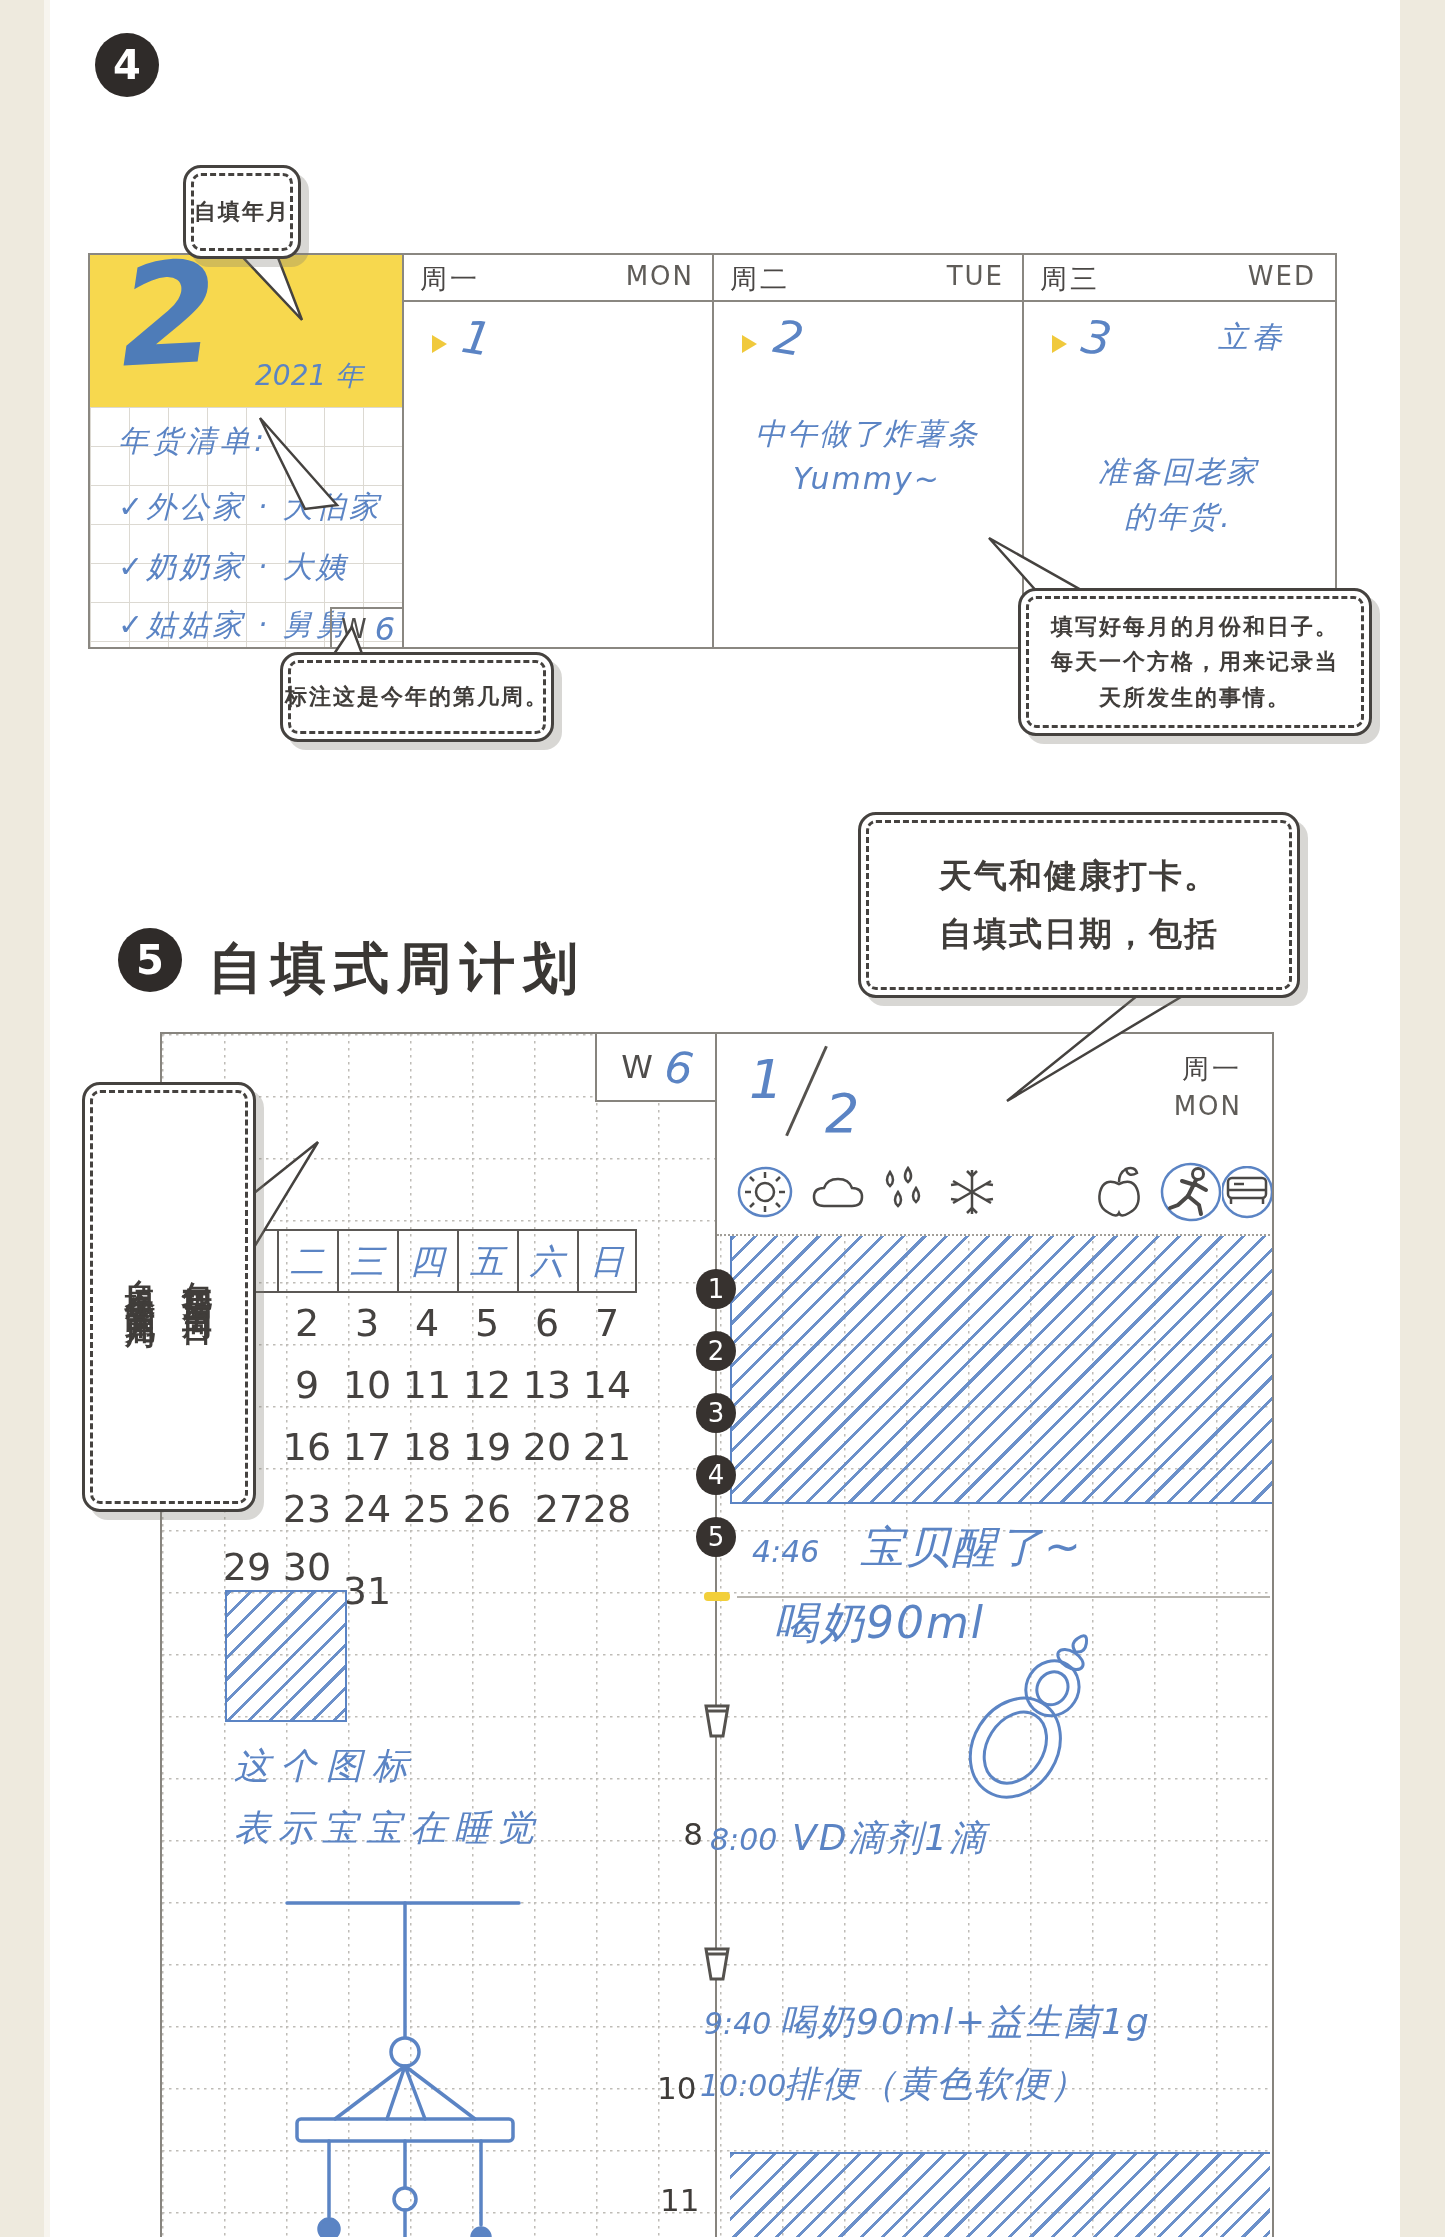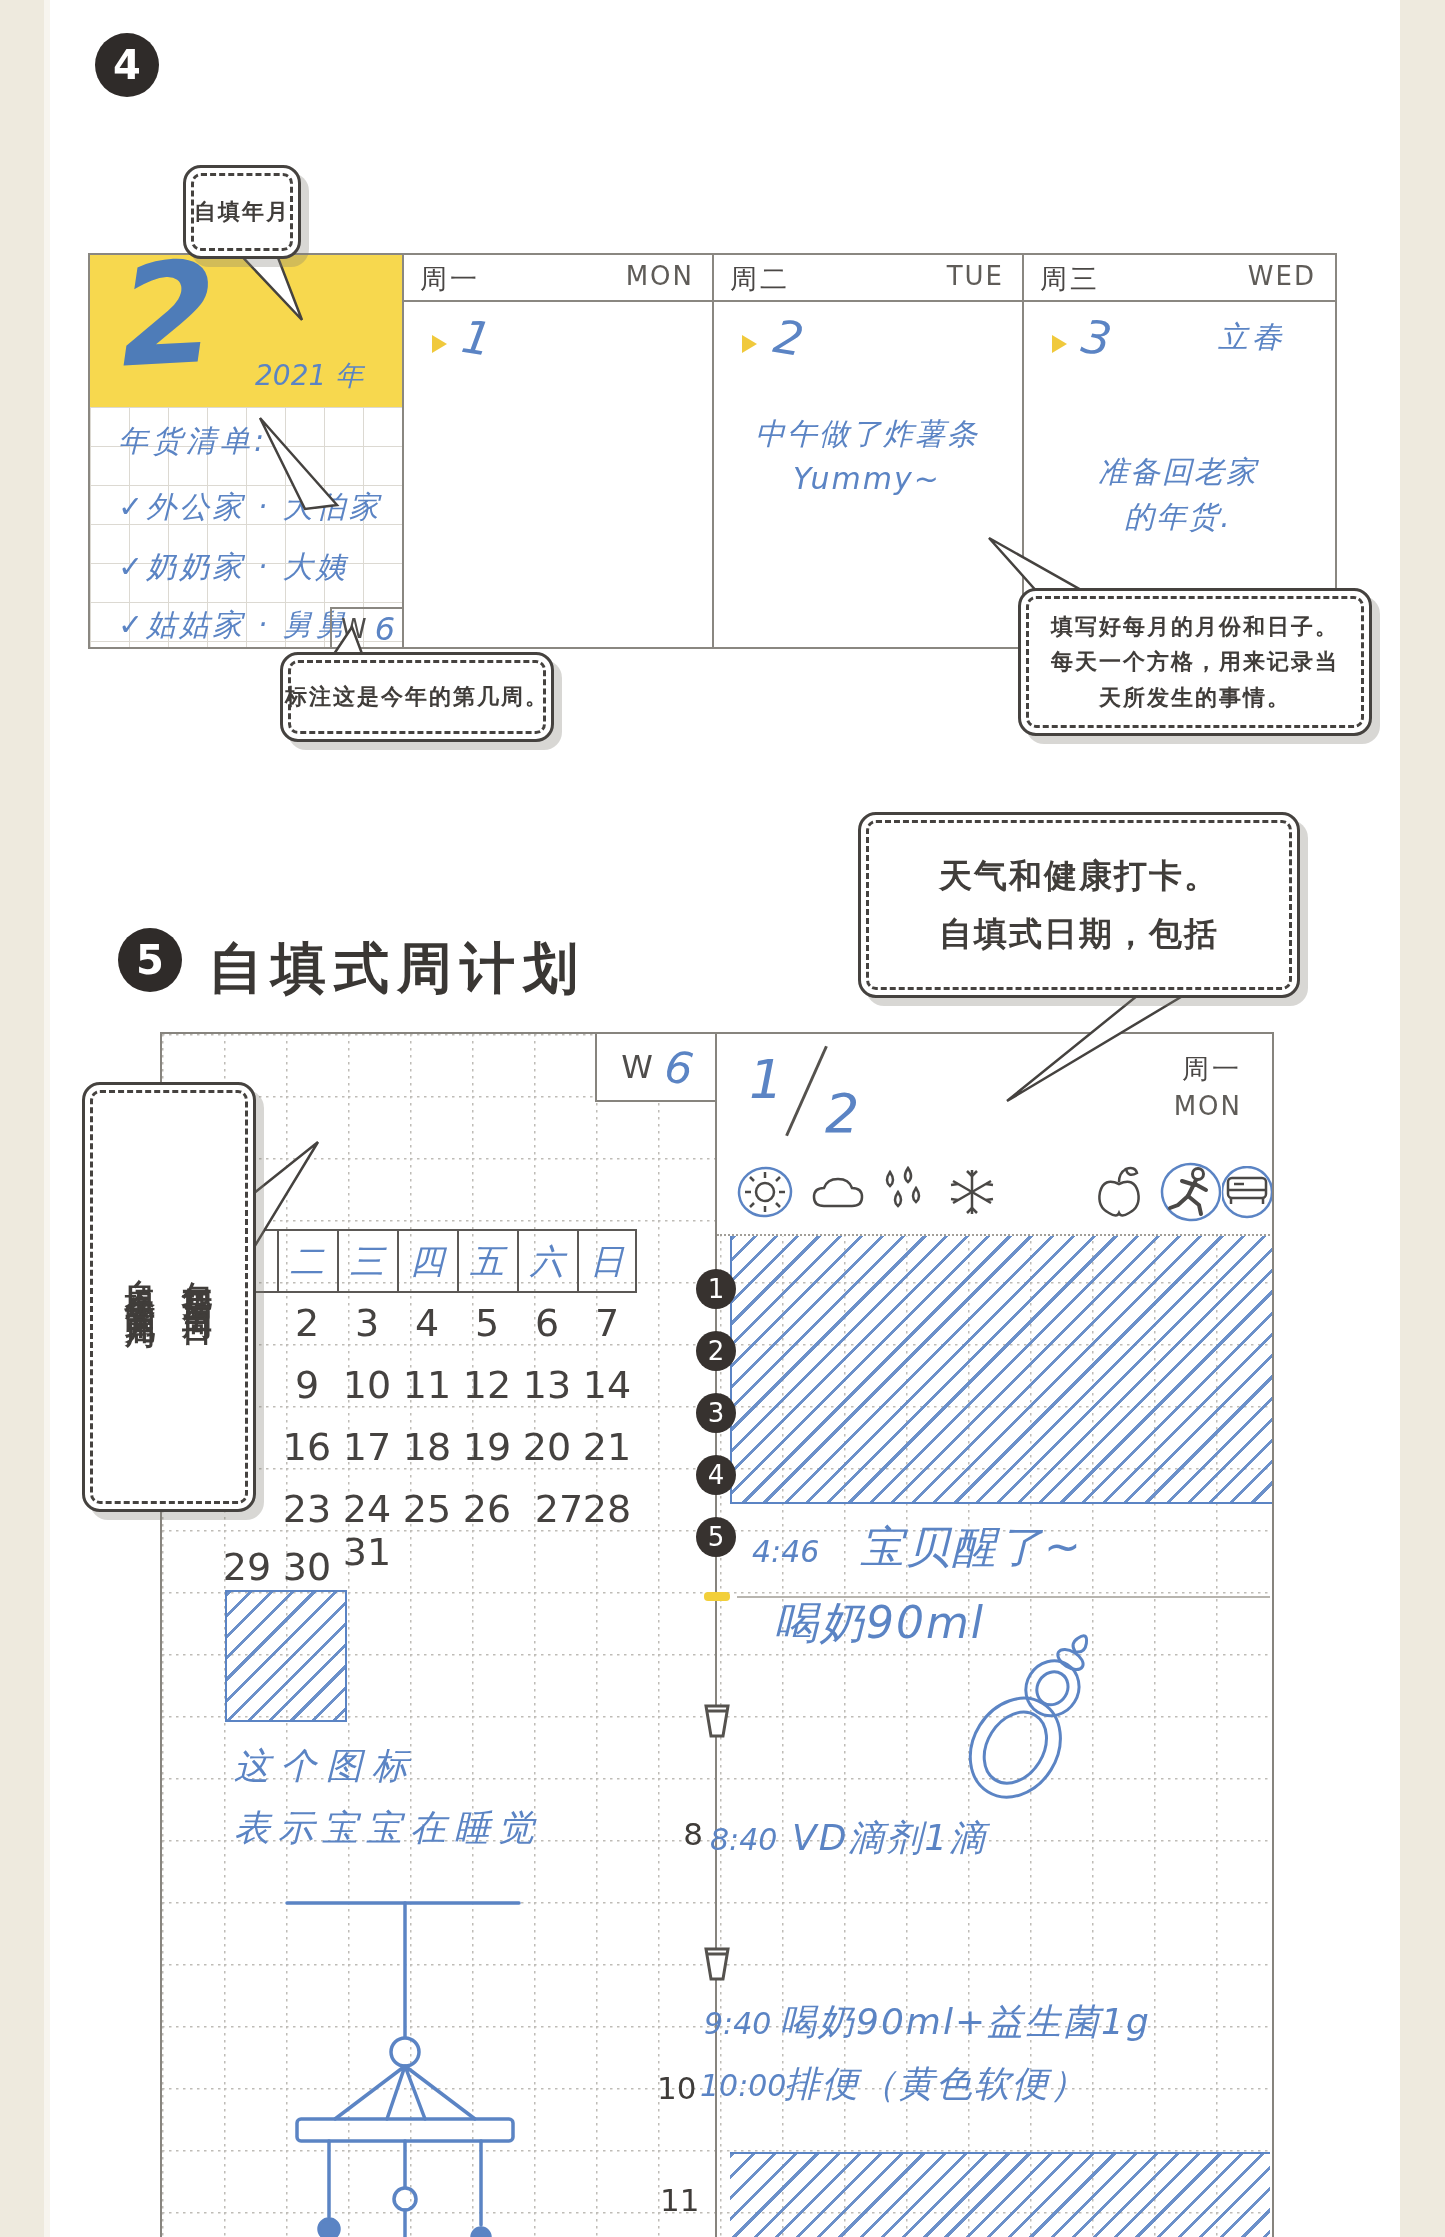--- a/index.html
+++ b/index.html
@@ -338,7 +338,7 @@
     <span class="abs mcnum" style="left:415px;top:448px;">28</span>
     <span class="abs mcnum" style="left:55px;top:506px;">29</span>
     <span class="abs mcnum" style="left:115px;top:506px;">30</span>
-    <span class="abs mcnum" style="left:175px;top:491px;text-align:center;">31</span>
+    <span class="abs mcnum" style="left:175px;top:530px;text-align:center;">31</span>
 
     <div class="abs hatch" style="left:63px;top:556px;width:118px;height:128px;border:2.5px solid #5b84c4;"></div>
     <span class="abs hw" style="left:72px;top:708px;font-size:36px;letter-spacing:10px;">这个图标</span>

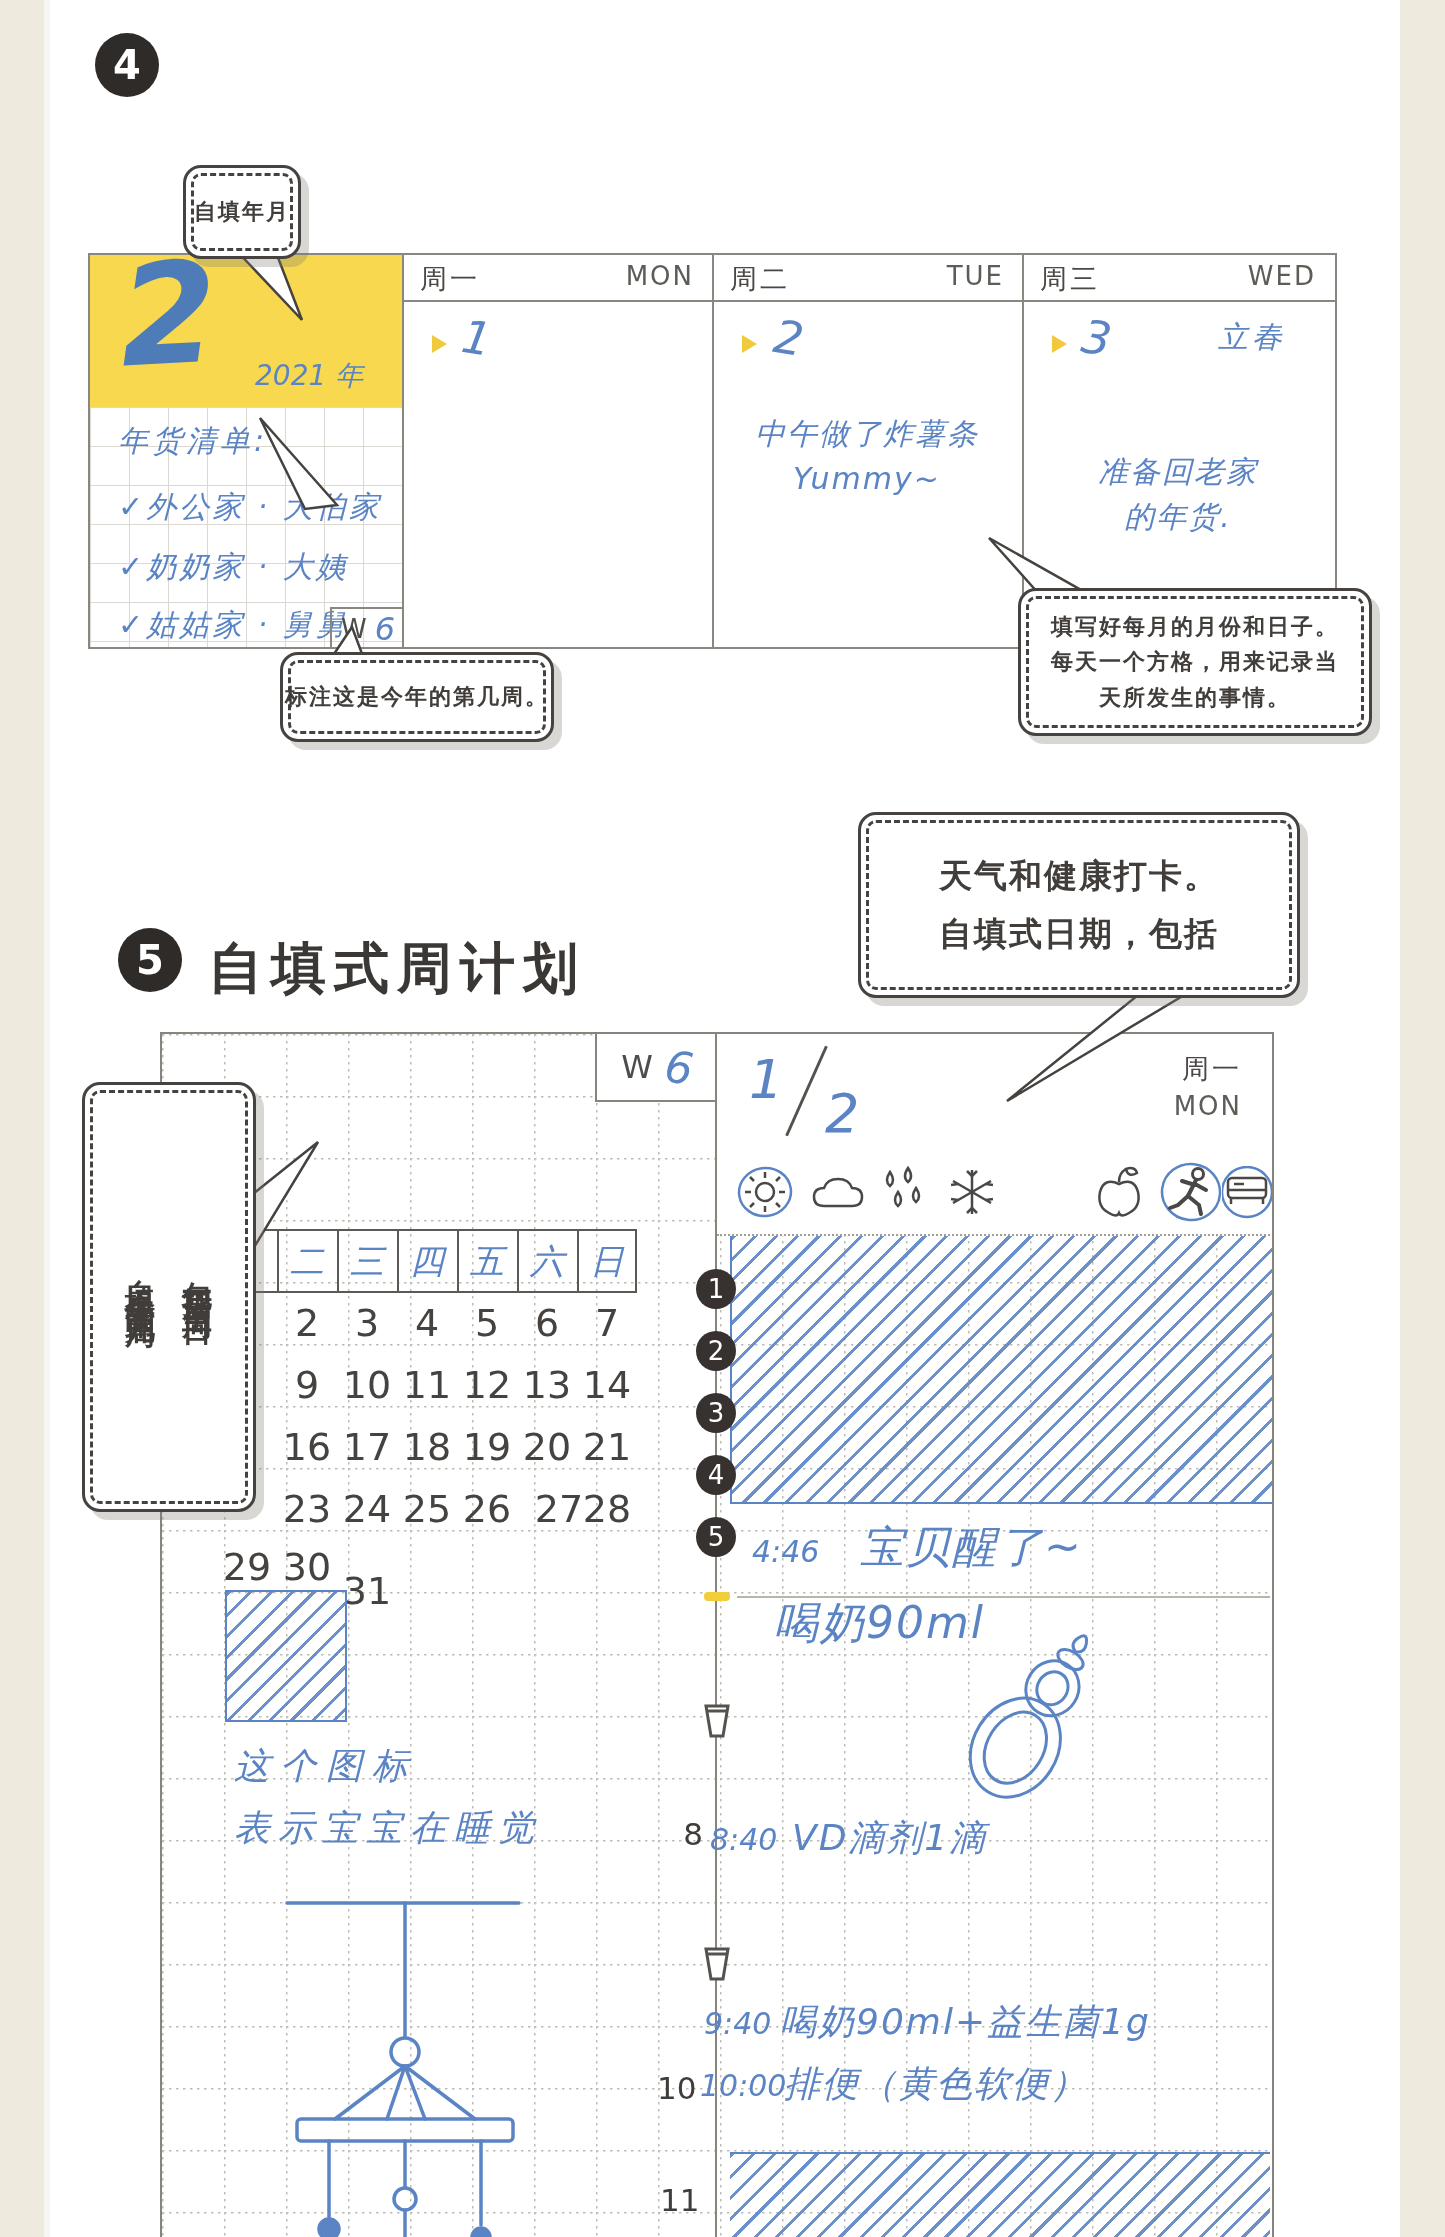--- a/index.html
+++ b/index.html
@@ -280,7 +280,7 @@
     <span class="abs hw etime" style="left:590px;top:500px;">4:46</span>
     <span class="abs hw etext" style="left:698px;top:484px;font-size:44px;">宝贝醒了~</span>
     <span class="abs hw etext" style="left:612px;top:560px;font-size:44px;">喝奶90ml</span>
-    <span class="abs hw etime" style="left:548px;top:788px;">8:40</span>
+    <span class="abs hw etime" style="left:548px;top:788px;">8:00</span>
     <span class="abs hw etext" style="left:630px;top:780px;">VD滴剂1滴</span>
     <span class="abs hw etime" style="left:542px;top:972px;">9:40</span>
     <span class="abs hw etext" style="left:618px;top:964px;">喝奶90ml+益生菌1g</span>

